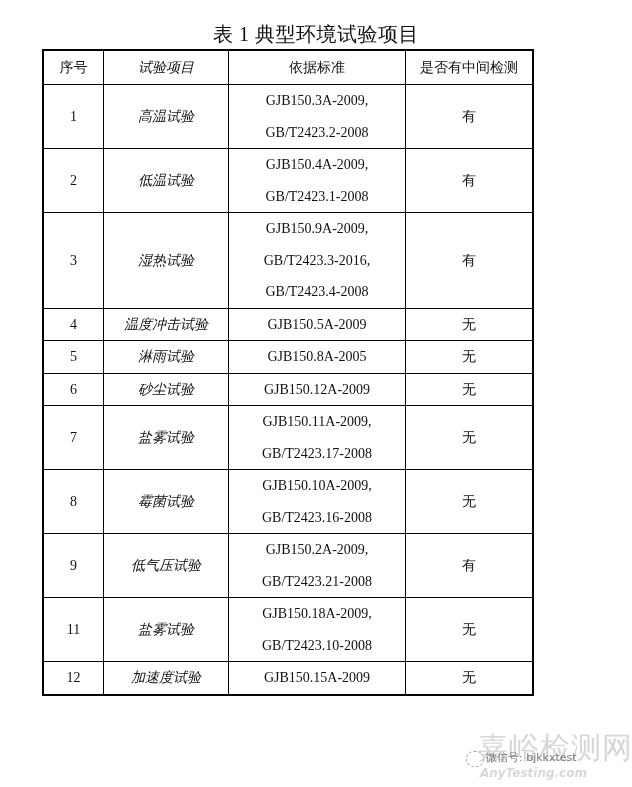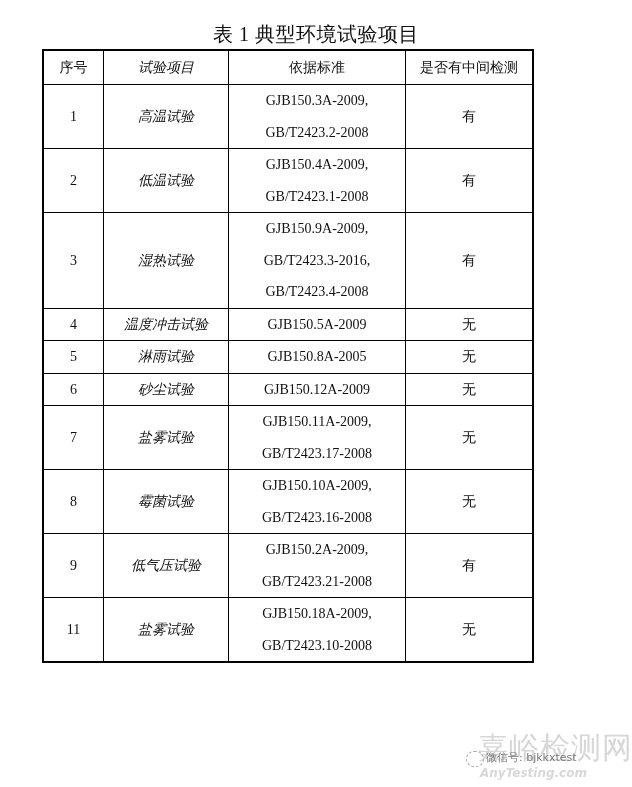--- a/index.html
+++ b/index.html
@@ -121,6 +121,14 @@
         </td>
         <td class="c3">无</td>
       </tr>
+      <tr>
+        <td class="c0">12</td>
+        <td class="c1">加速度试验</td>
+        <td class="c2 std">
+          <div>GJB150.15A-2009</div>
+        </td>
+        <td class="c3">无</td>
+      </tr>
     </tbody>
 </table>
 

